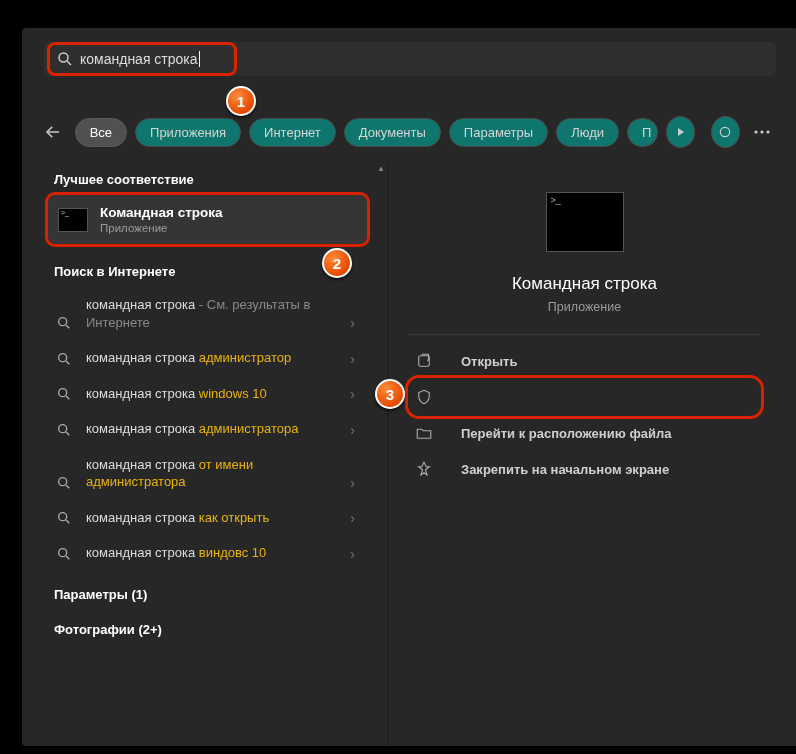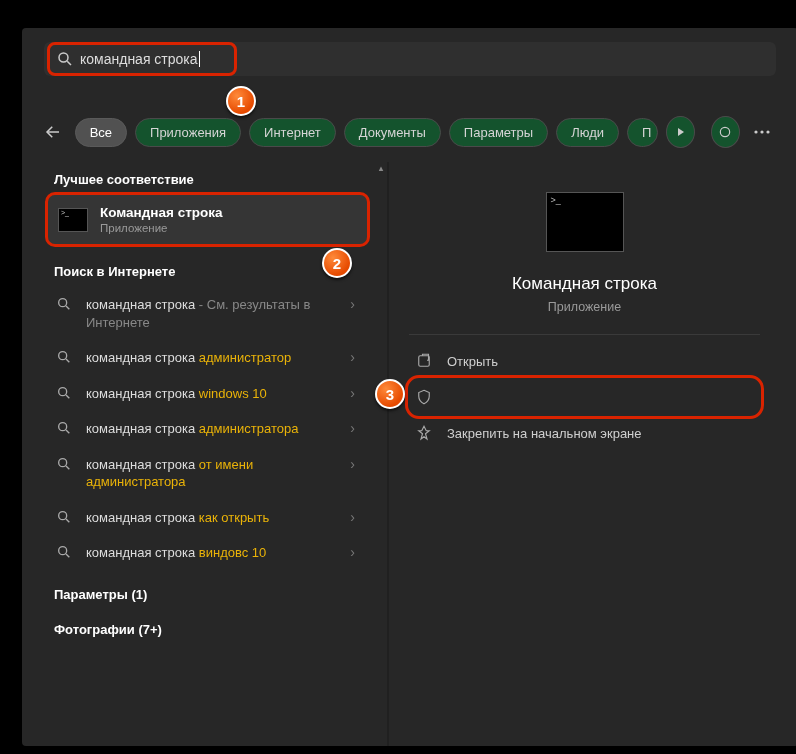--- a/index.html
+++ b/index.html
@@ -20,7 +20,7 @@
   
   .tabs { position:absolute; left:18px; top:86px; right:22px; height:36px; display:flex; align-items:center; gap:8px; }
   .back-btn { width:30px; height:30px; display:flex; align-items:center; justify-content:center; color:#ccc; border-radius:50%; }
-  .tab { padding: 6px 14px; border-radius:18px; color:#d5d5d5; font-size:13px; border:1px solid #4a4a4a; background:#14532d; white-space:nowrap;}
+  .tab { padding: 6px 14px; border-radius:18px; color:#d5d5d5; font-size:13px; border:1px solid #4a4a4a; background:#0f766e; white-space:nowrap;}
   .tab.active { background:#515151; color:#fff; border-color:#5a5a5a;}
   .tab.cut { padding-right:6px;}
   .tab.iconbtn { width:32px; height:32px; padding:0; display:flex; align-items:center; justify-content:center; border-radius:50%;}

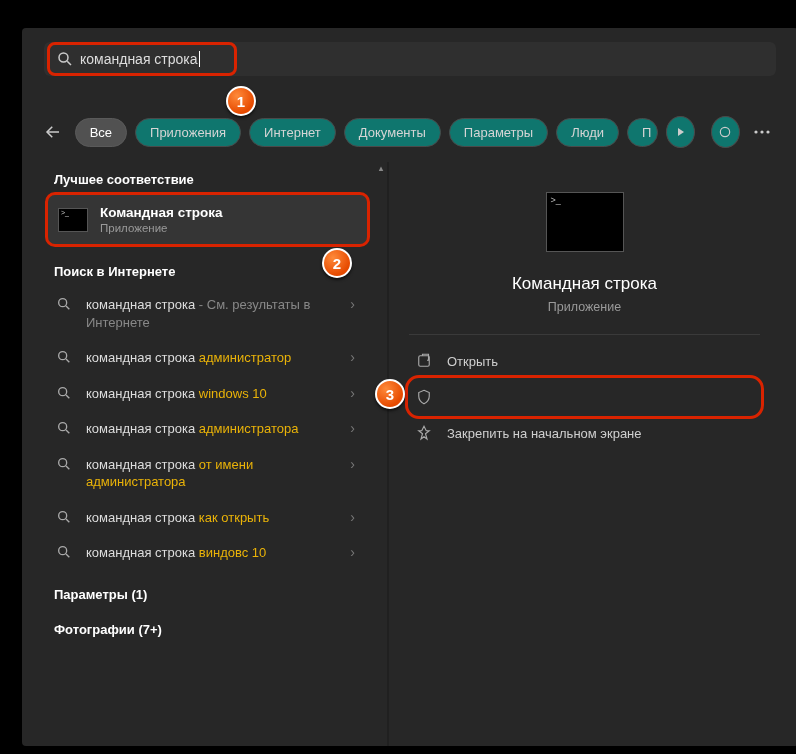--- a/index.html
+++ b/index.html
@@ -44,7 +44,7 @@
   .top-item .title { color:#fff; font-size:13.5px; font-weight:600;}
   .top-item .sub { color:#9a9a9a; font-size:11.5px; margin-top:2px;}
 
-  .sugg { display:flex; align-items:flex-start; padding:9px 16px; gap:14px; color:#ddd; font-size:13px;}
+  .sugg { display:flex; align-items:flex-end; padding:9px 16px; gap:14px; color:#ddd; font-size:13px;}
   .sugg .mag { width:16px; height:16px; flex:0 0 16px; }
   .sugg .txt { flex:1; line-height:1.35;}
   .sugg .txt b { font-weight:400; color:#eab308;}

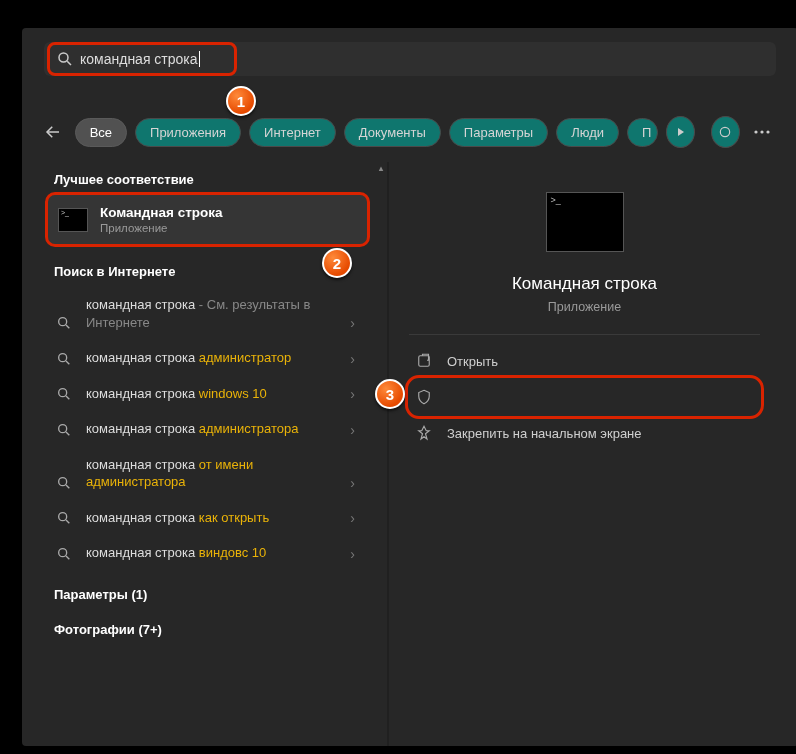--- a/index.html
+++ b/index.html
@@ -57,7 +57,7 @@
   .right .apptitle { color:#fff; font-size:17px; text-align:center; margin-top:22px;}
   .right .appsub { color:#9a9a9a; font-size:12.5px; text-align:center; margin-top:6px;}
   .right hr { border:none; border-top:1px solid #3a3a3a; margin:20px 0 8px 0;}
-  .action { display:flex; align-items:center; gap:14px; padding:9px 6px; color:#cfcfcf; font-size:13px; border-radius:6px;}
+  .action { display:flex; align-items:center; gap:28px; padding:9px 6px; color:#cfcfcf; font-size:13px; border-radius:6px;font-weight:bold;}
   .action .aicon { width:18px; height:18px; flex:0 0 18px; stroke:#aaa; fill:none; stroke-width:1.5;}
   .admin-wrap { position:relative; }
   .admin-outline { position:absolute; inset:-4px -4px -4px -4px; border:3px solid #d92300; border-radius:14px; pointer-events:none;}

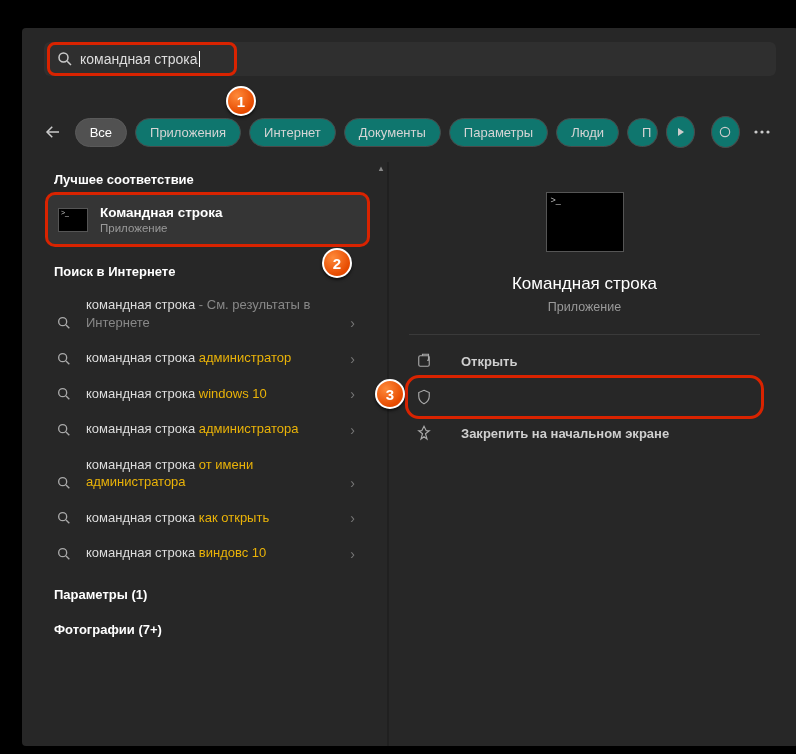--- a/index.html
+++ b/index.html
@@ -228,6 +228,12 @@
           <div class="badge" style="left:-34px; top:0px;">3</div>
         </div>
 
+        <div class="action">
+          <svg class="aicon" viewBox="0 0 24 24">
+              <path d="M3 7h6l2 2h10v10H3z"></path>
+            </svg>
+          <span>Перейти к расположению файла</span>
+        </div>
 
         <div class="action">
           <svg class="aicon" viewBox="0 0 24 24">

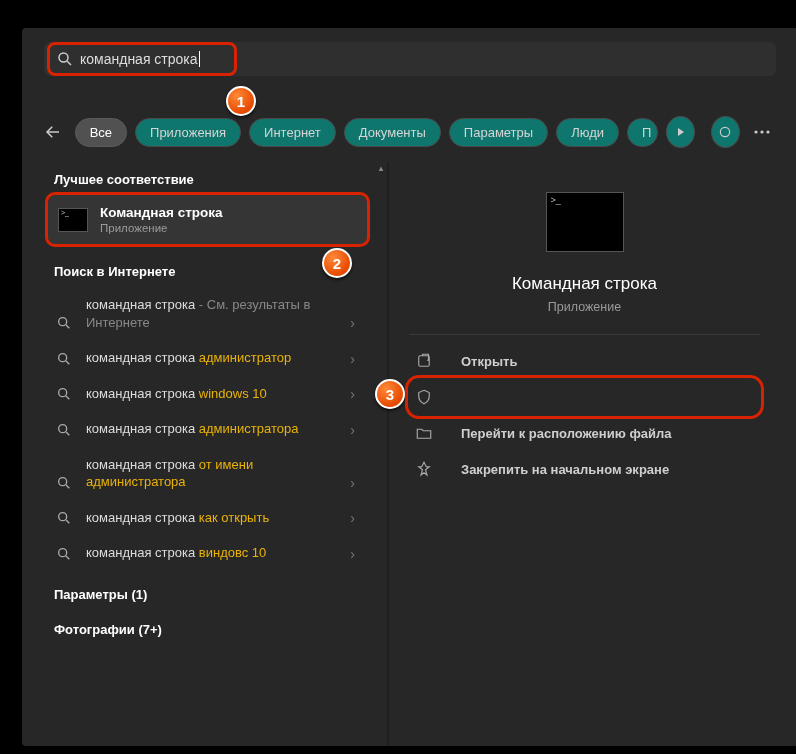--- a/index.html
+++ b/index.html
@@ -195,7 +195,7 @@
           </div>
 
         <div class="section-title" style="margin-top:6px;">Параметры (1)</div>
-        <div class="section-title" style="margin-top:2px;">Фотографии (7+)</div>
+        <div class="section-title" style="margin-top:2px;">Фотографии (2+)</div>
       </div>
 
       <div class="scrolltrack">

